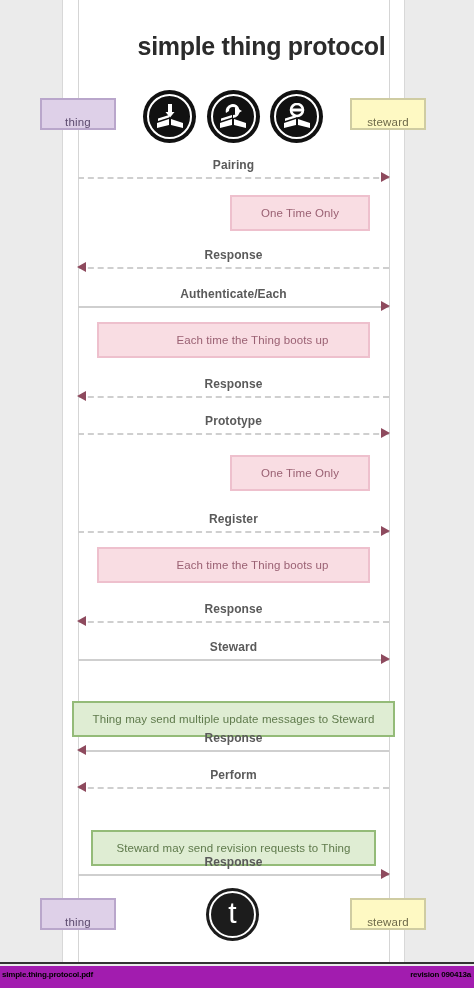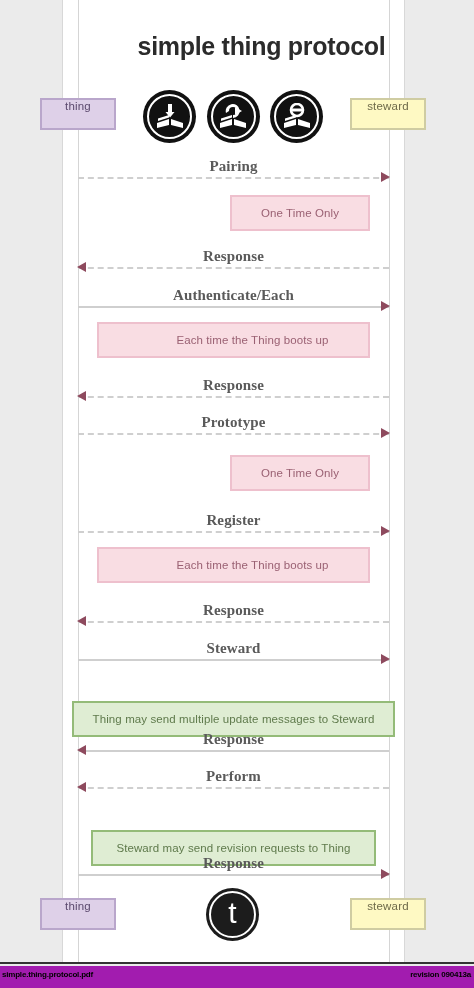--- a/index.html
+++ b/index.html
@@ -43,7 +43,7 @@
     position:absolute;
     width:76px; height:32px;
     border:2px solid;
-    display:flex; align-items:flex-start; justify-content:center;
+    display:flex; align-items:flex-end; justify-content:center;
     font-size:11.5px;
     letter-spacing:0.2px;
   }

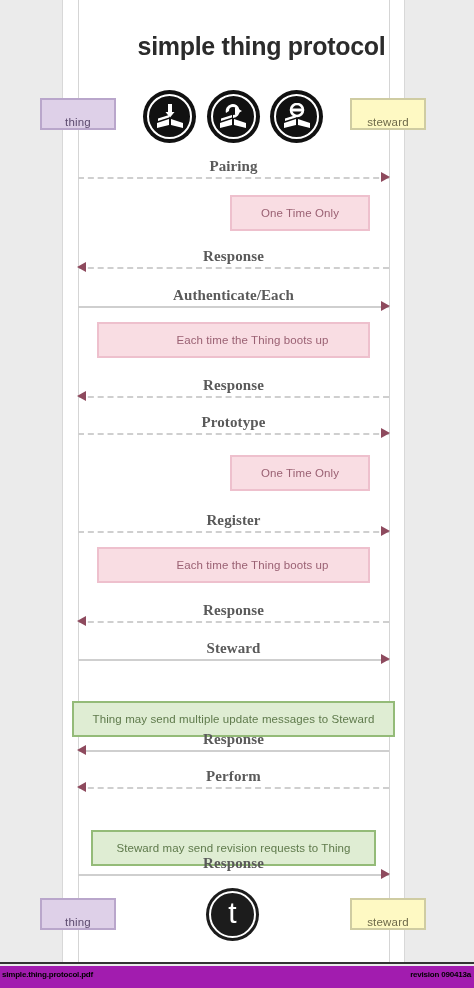--- a/index.html
+++ b/index.html
@@ -120,11 +120,10 @@
   .msg-label {
     position:absolute; left:0; top:0; width:311px;
     text-align:center;
-    font-size:15px;
+    font-size:12px;
     font-weight:bold;
     color:#5a5a5a;
     letter-spacing:0.1px;
-    font-family:Liberation Serif, serif;
   }
   .msg-line {
     position:absolute; left:0; top:19px; width:311px; height:0;

